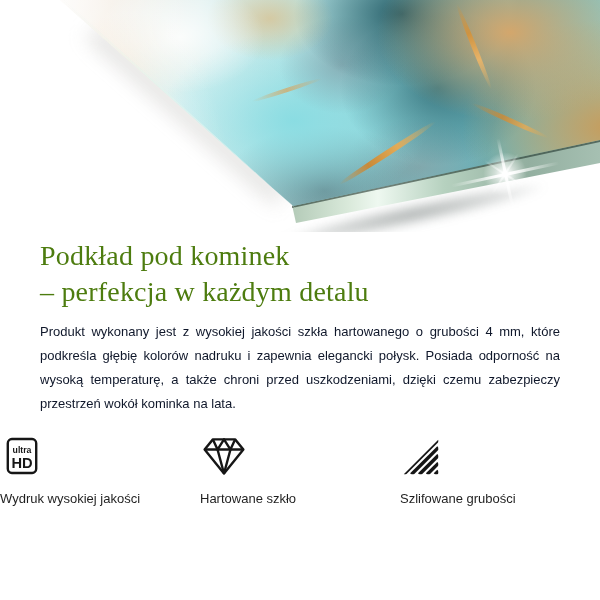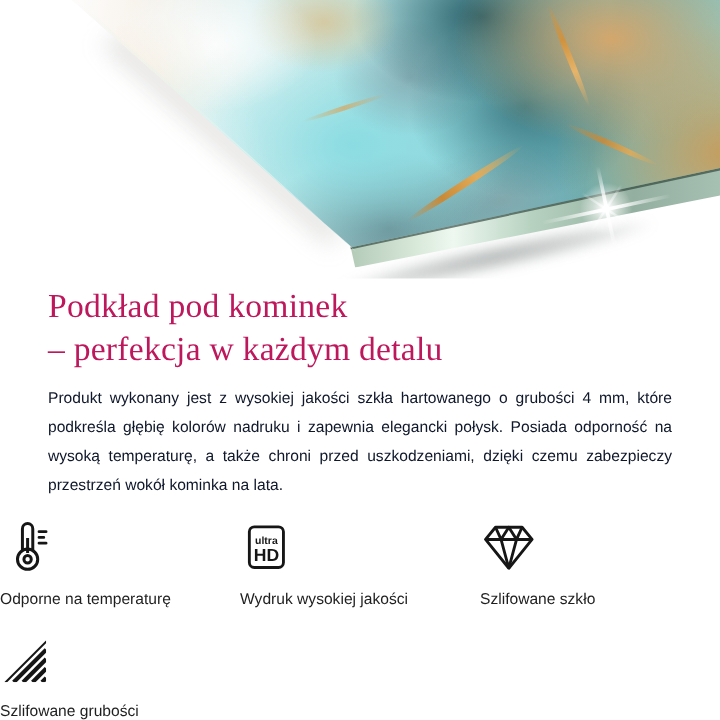--- a/index.html
+++ b/index.html
@@ -85,7 +85,7 @@
   .content{padding:6px 40px 0;}
   .title{
     font-family:"Liberation Serif","DejaVu Serif",serif;font-weight:400;
-    font-size:28px;line-height:36px;letter-spacing:0.2px;color:#be185d;margin:0;
+    font-size:28px;line-height:36px;letter-spacing:0.2px;color:#4d7c0f;margin:0;
   }
   .desc{
     margin:10px 0 0;font-size:13px;line-height:24px;color:#0f172a;

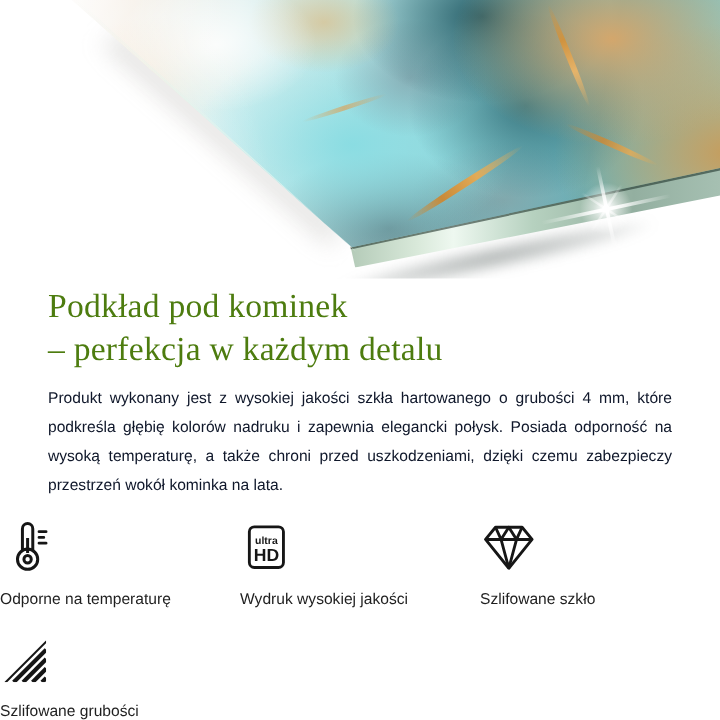--- a/index.html
+++ b/index.html
@@ -143,18 +143,6 @@
 
     <div class="features">
 
-      <div class="feature">
-        <span class="ficon">
-          <svg width="46" height="46" viewBox="0 0 48 48">
-            <path class="stroke" d="M19.5 28 V9 A4.5 4.5 0 0 1 28.5 9 V28"></path>
-            <circle class="stroke" cx="24" cy="35.5" r="8.8"></circle>
-            <circle class="stroke" cx="24" cy="35.5" r="3.2" stroke-width="2.4"></circle>
-            <path class="stroke" d="M24 17 V30" stroke-width="2.2"></path>
-            <path class="stroke" stroke-linecap="round" stroke-width="2.4" d="M34 11.5 H40 M34 16.5 H38 M34 21.5 H40"></path>
-          </svg>
-        </span>
-        <span class="flabel">Odporne na temperaturę</span>
-      </div>
 
       <div class="feature">
         <span class="ficon">

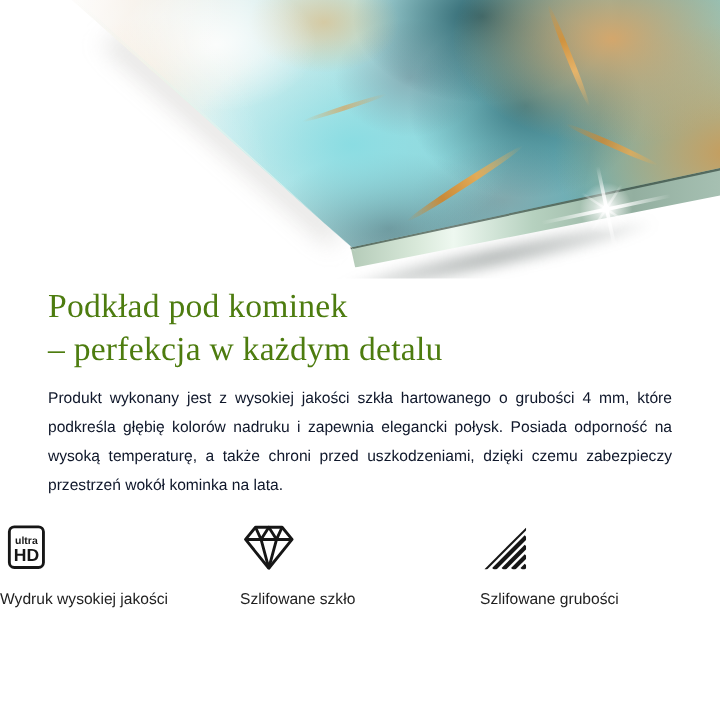--- a/index.html
+++ b/index.html
@@ -165,7 +165,7 @@
             <path class="stroke" stroke-width="2" d="M19 16 L26 42 M33 16 L26 42"></path>
           </svg>
         </span>
-        <span class="flabel">Szlifowane szkło</span>
+        <span class="flabel">Hartowane szkło</span>
       </div>
 
       <div class="feature">

